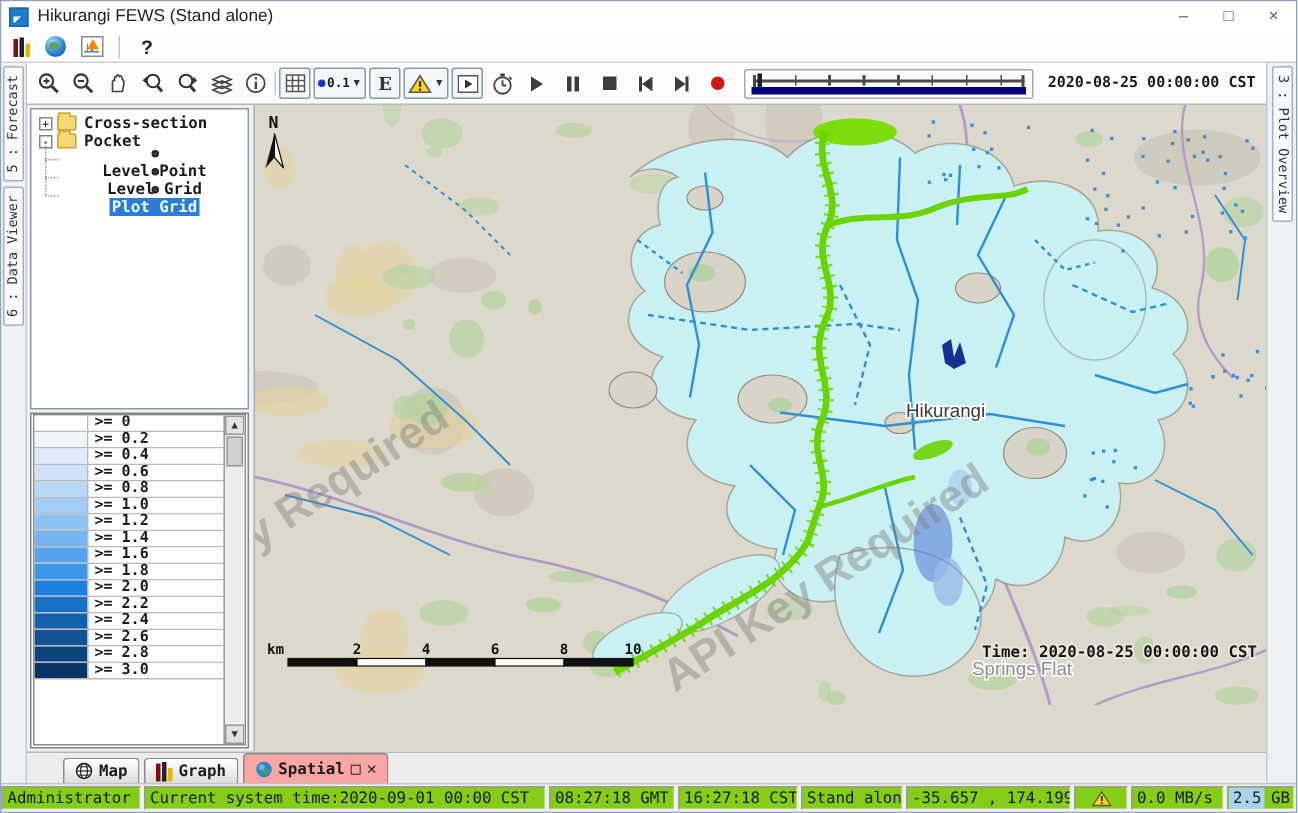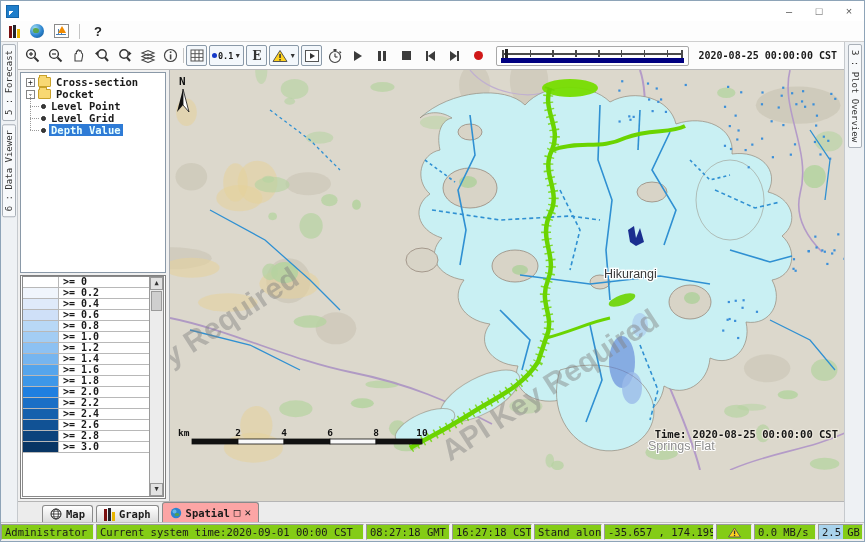--- a/index.html
+++ b/index.html
@@ -140,6 +140,7 @@
 
   <div class="titlebar">
     <div class="app-icon"></div>
+    <div class="title-text">Hikurangi FEWS  (Stand alone)</div>
     <div class="win-controls">
       <div class="win-btn">–</div>
       <div class="win-btn">□</div>

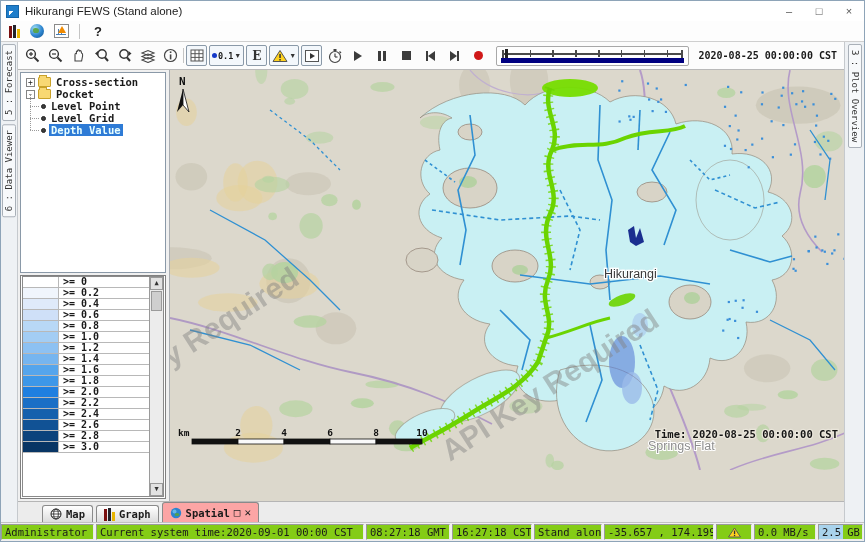--- a/index.html
+++ b/index.html
@@ -87,7 +87,7 @@
   .tree-box { height:201px; flex:none; margin:2px 3px 1px 2px; background:#fff; border:1px solid #8a99a8;
     font-family:"DejaVu Sans Mono",monospace; font-size:10.5px; font-weight:bold; padding-top:3px; overflow:hidden; }
   .tree-row { display:flex; align-items:center; gap:3px; height:12px; padding-left:5px; white-space:nowrap; }
-  .tree-row.child { padding-left:20px; position:relative; }
+  .tree-row.child { padding-left:20px; position:relative;flex-direction:column; }
   .tree-row.child::before { content:""; position:absolute; left:9px; top:50%; width:9px; border-top:1px dotted #9a9a9a; }
   .tree-row.child::after { content:""; position:absolute; left:9px; top:-6px; bottom:50%; border-left:1px dotted #9a9a9a; }
   .expander { width:9px; height:9px; border:1px solid #848484; background:#fff; font-size:8px; line-height:7px; text-align:center; font-weight:normal; flex:none; }

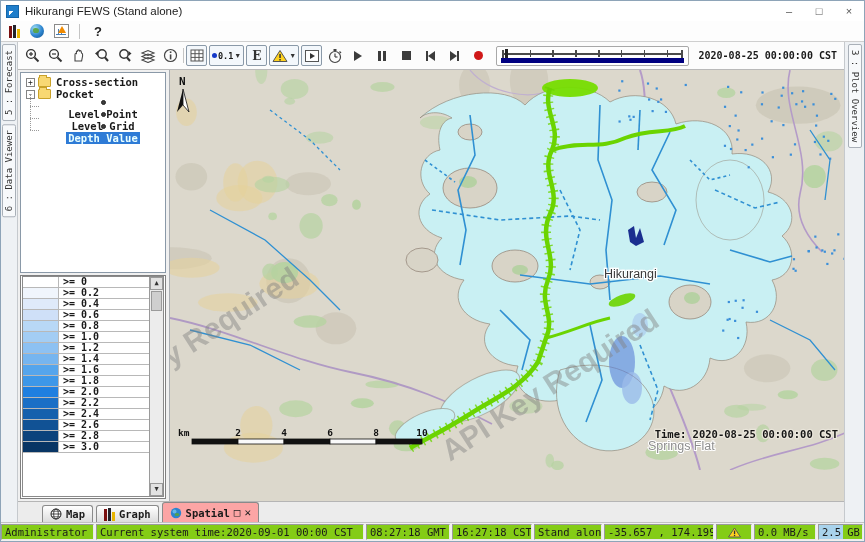--- a/index.html
+++ b/index.html
@@ -324,7 +324,7 @@
             </div>
             <div class="tree-row child">
               <span class="bullet"></span>
-              <span class="tree-label selected">Depth Value</span>
+              <span class="tree-label selected">Plot Grid</span>
             </div>
           </div>
 

